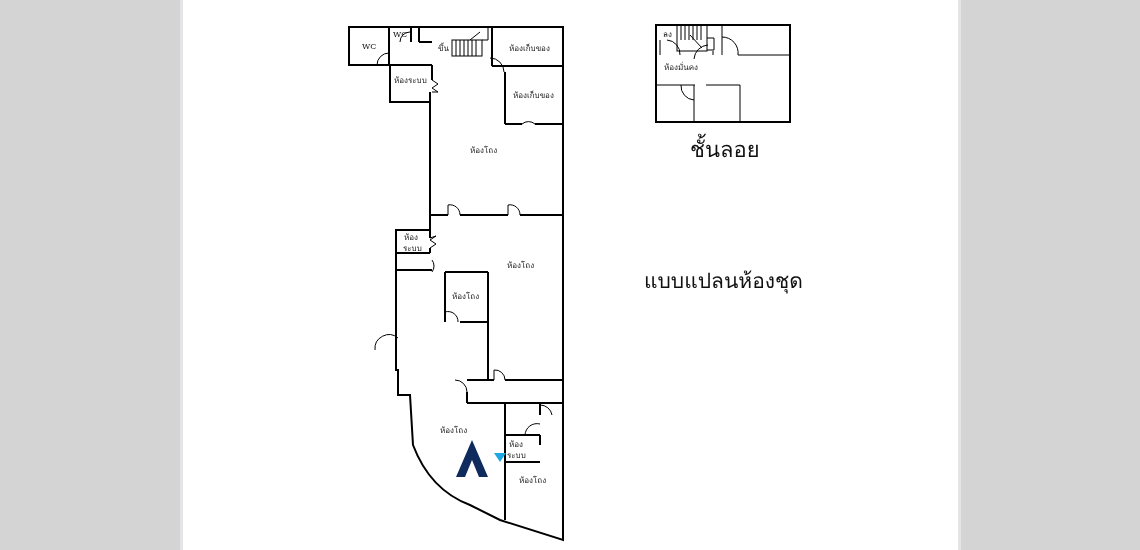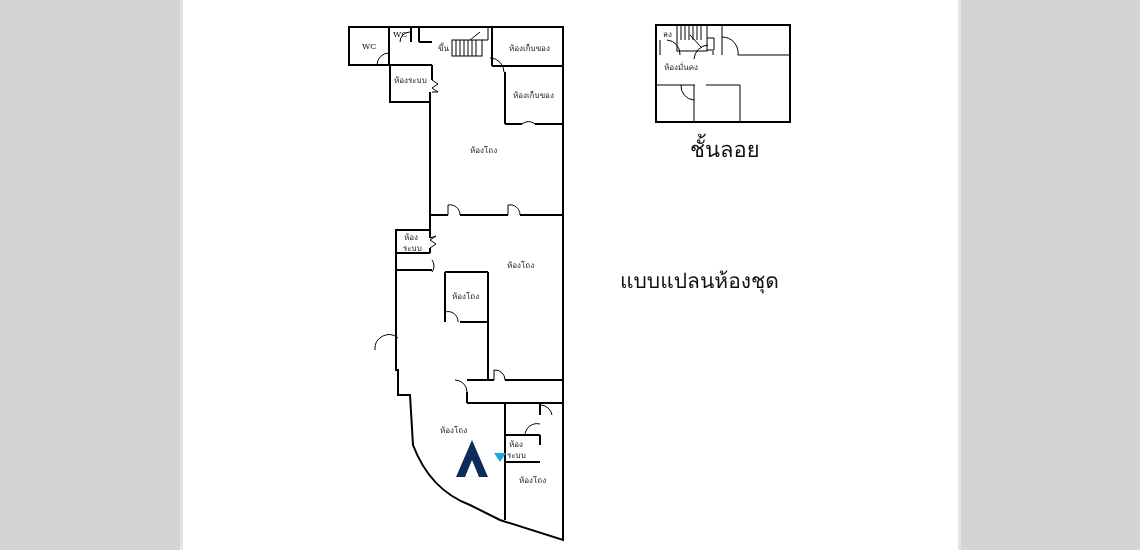--- a/index.html
+++ b/index.html
@@ -22,7 +22,7 @@
       position: absolute; font-family: Liberation Serif, serif; color: #111;
     }
     .cap-mezz { left: 690px; top: 132px; font-size: 22px; }
-    .cap-title { left: 620px; top: 264px; font-size: 21px; }
+    .cap-title { left: 644px; top: 264px; font-size: 21px; }
   </style>
 </head>
 <body>

